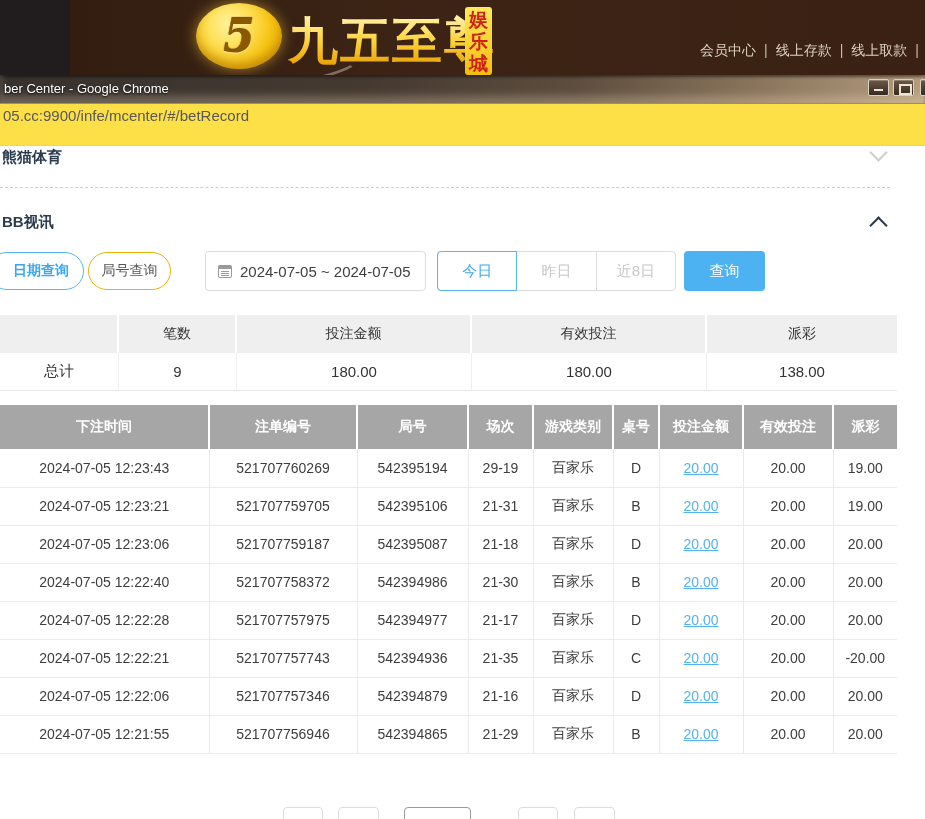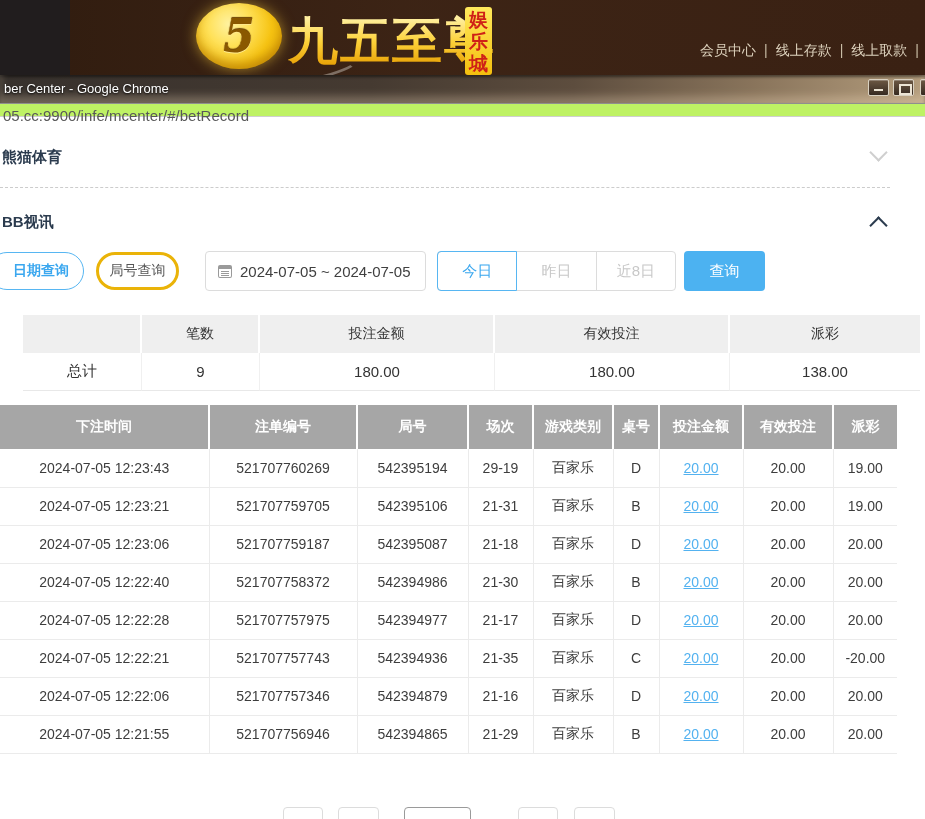--- a/index.html
+++ b/index.html
@@ -46,7 +46,7 @@
   .win-btn.min::after { content:""; position:absolute; left:5px; bottom:4px; width:9px; height:2px; background:#ece4d4; }
   .win-btn.max::after { content:""; position:absolute; left:5px; top:4px; width:9px; height:7px;
                         border:2px solid #ece4d4; }
-  .urlbar { position:absolute; top:103px; left:0; width:925px; height:14px; background:#bef264;
+  .urlbar { position:absolute; top:103px; left:0; width:925px; height:43px; background:#fde047;
             border-top:1px solid #8f8f8f; border-bottom:1px solid #cfcfcf; }
   .url-text { position:absolute; left:3px; top:0; line-height:24px; font-size:15px; color:#585858; white-space:nowrap; }
 

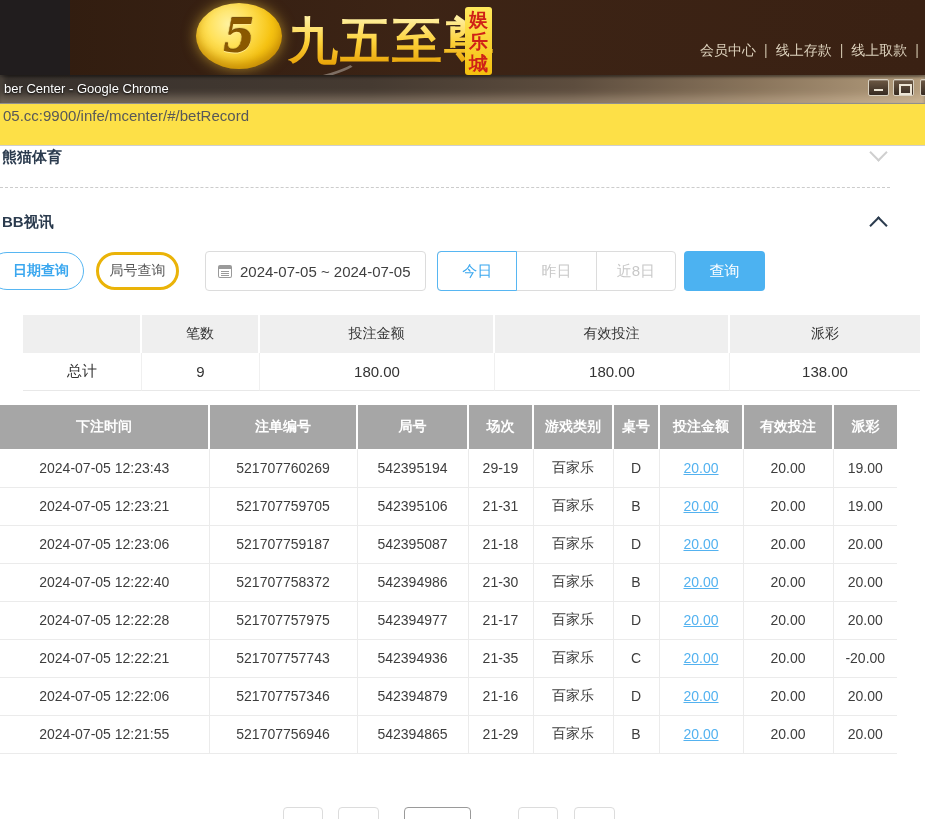--- a/index.html
+++ b/index.html
@@ -64,7 +64,7 @@
   .pill { position:absolute; top:252px; height:38px; border-radius:19px; background:#fff;
           font-size:14px; display:flex; align-items:center; justify-content:center; cursor:pointer; }
   .pill.active { left:-12px; width:96px; border:1px solid #57b6f2; color:#3aa7ef; font-weight:bold; padding-left:10px; }
-  .pill.plain { left:96px; width:83px; border:3px solid #eab308; color:#555; }
+  .pill.plain { left:88px; width:83px; border:1px solid #eab308; color:#555; }
   .date-box { position:absolute; top:251px; left:205px; width:221px; height:40px; border:1px solid #dcdcdc;
               border-radius:4px; background:#fff; display:flex; align-items:center; padding-left:12px; cursor:pointer; }
   .cal-icon { width:14px; height:13px; border:1px solid #9a9a9a; border-top:4px solid #9a9a9a;

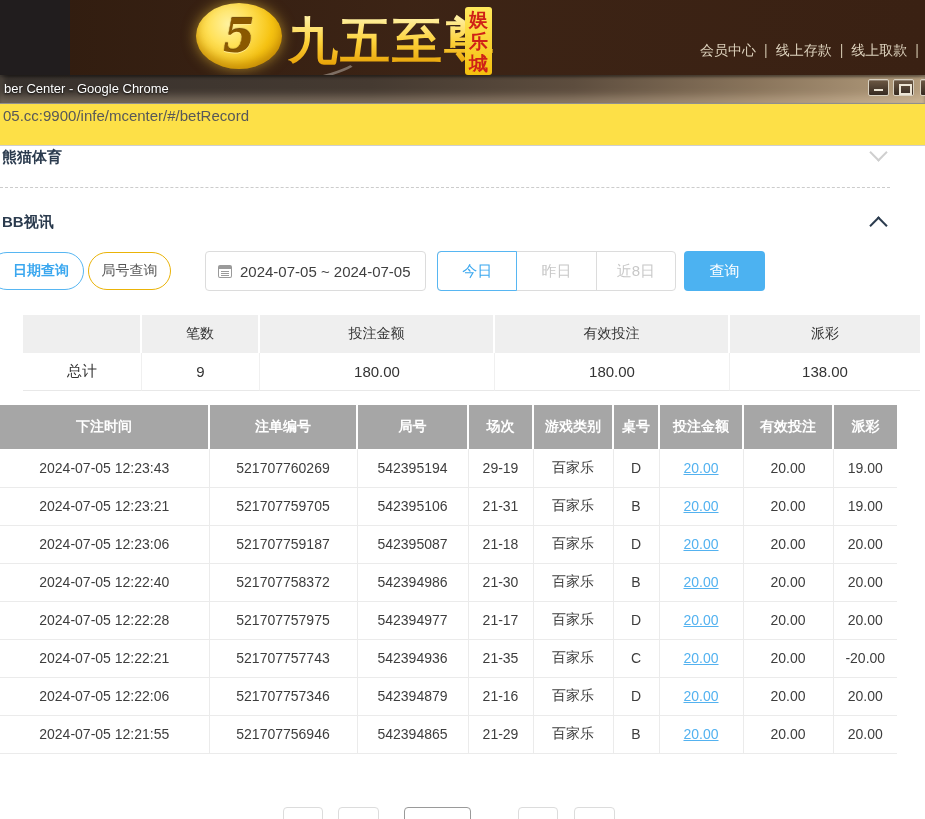--- a/index.html
+++ b/index.html
@@ -82,7 +82,7 @@
                 border:none; border-radius:4px; color:#fff; font-size:15px; cursor:pointer; }
 
   
-  .summary { position:absolute; top:315px; left:0; width:897px;padding-left:23px; }
+  .summary { position:absolute; top:315px; left:0; width:897px; }
   .sum-grid { display:grid; grid-template-columns:119px 118px 235px 235px 190px; }
   .sum-h { background:#efefef; height:38px; display:flex; align-items:center; justify-content:center;
            font-size:14px; color:#333; border-right:2px solid #fff; }

